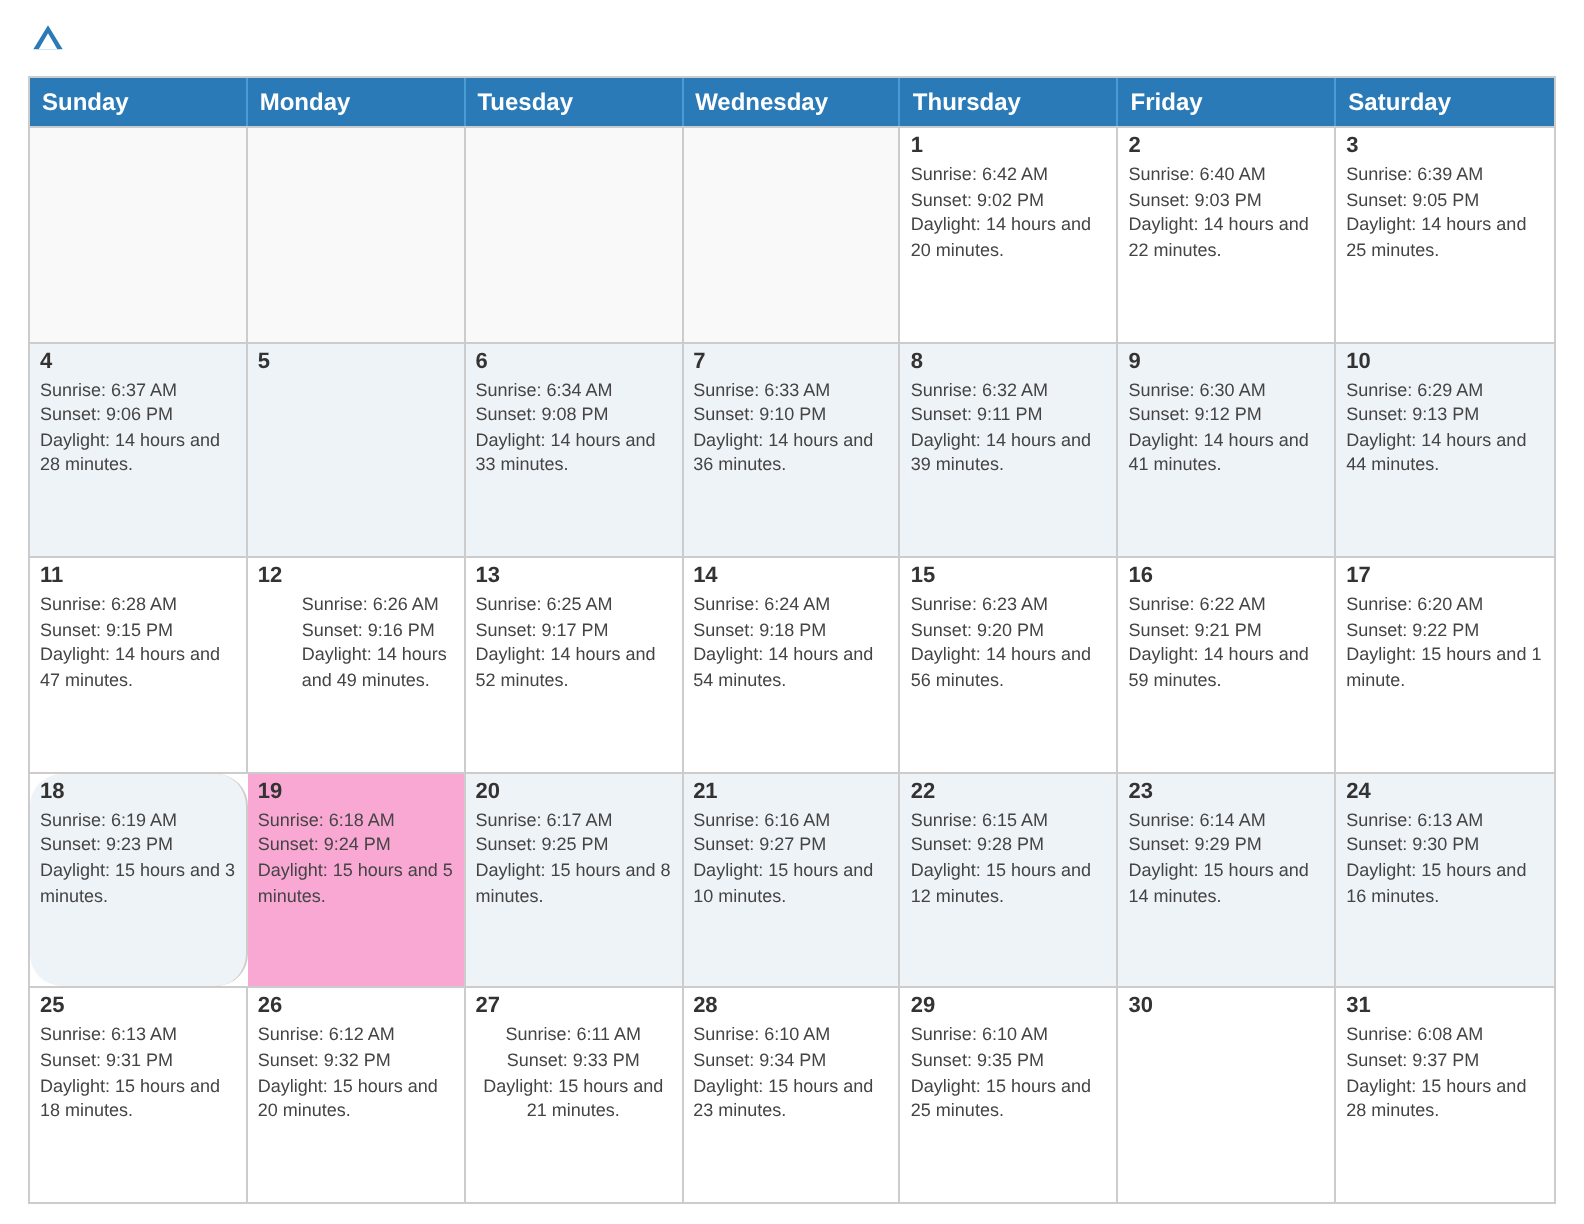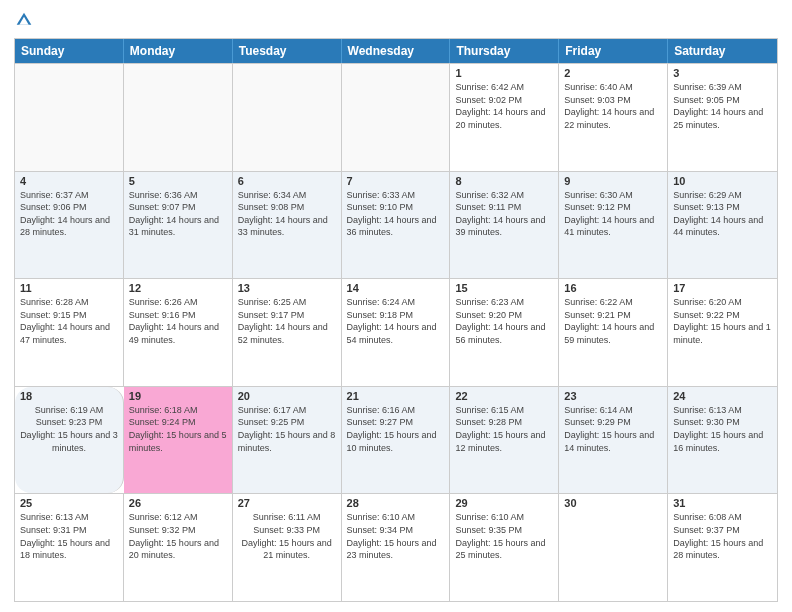--- a/index.html
+++ b/index.html
@@ -173,9 +173,6 @@
           </div>
           <div class="cal-cell alt-row" style="background: rgb(238, 243, 248);">
             <div class="day-number">5</div>
-            <div class="day-info" style="white-space: pre-line;">Sunrise: 6:36 AM
-Sunset: 9:07 PM
-Daylight: 14 hours and 31 minutes.</div>
           </div>
           <div class="cal-cell alt-row" style="background: rgb(238, 243, 248);">
             <div class="day-number">6</div>

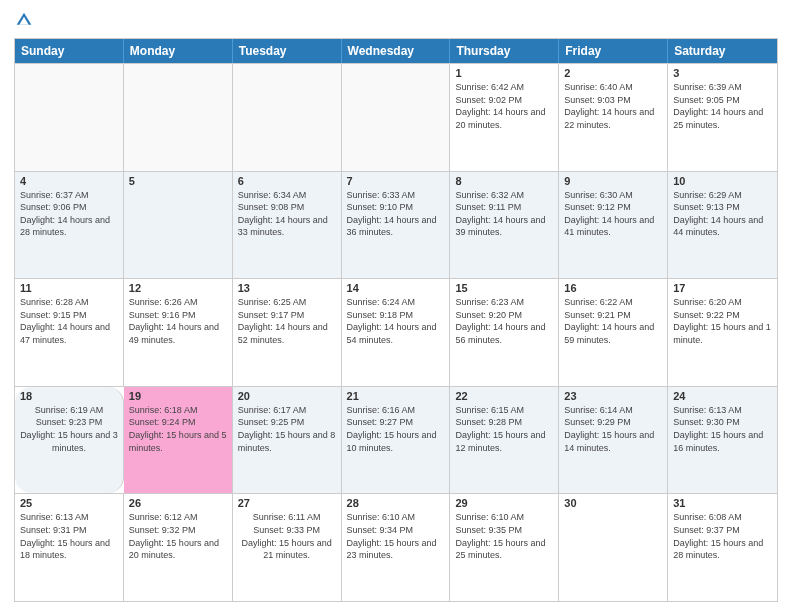--- a/index.html
+++ b/index.html
@@ -214,7 +214,7 @@
           </div>
           <div class="cal-cell">
             <div class="day-number">12</div>
-            <div class="day-info" style="white-space: pre-line;">Sunrise: 6:26 AM
+            <div class="day-info" style="white-space: pre-line; margin-left: 22px;">Sunrise: 6:26 AM
 Sunset: 9:16 PM
 Daylight: 14 hours and 49 minutes.</div>
           </div>

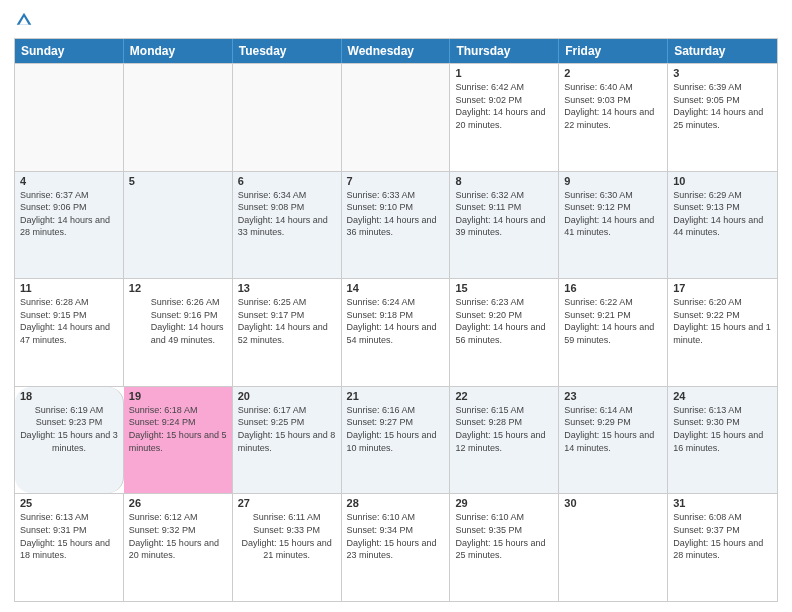--- a/index.html
+++ b/index.html
@@ -252,7 +252,7 @@
         <div class="cal-row">
           <div class="cal-cell alt-row" style="background: rgb(238, 243, 248); border-radius: 16px;">
             <div class="day-number">18</div>
-            <div class="day-info" style="white-space: pre-line; text-align: center;">Sunrise: 6:19 AM
+            <div class="day-info" style="white-space: pre-line;">Sunrise: 6:19 AM
 Sunset: 9:23 PM
 Daylight: 15 hours and 3 minutes.</div>
           </div>

